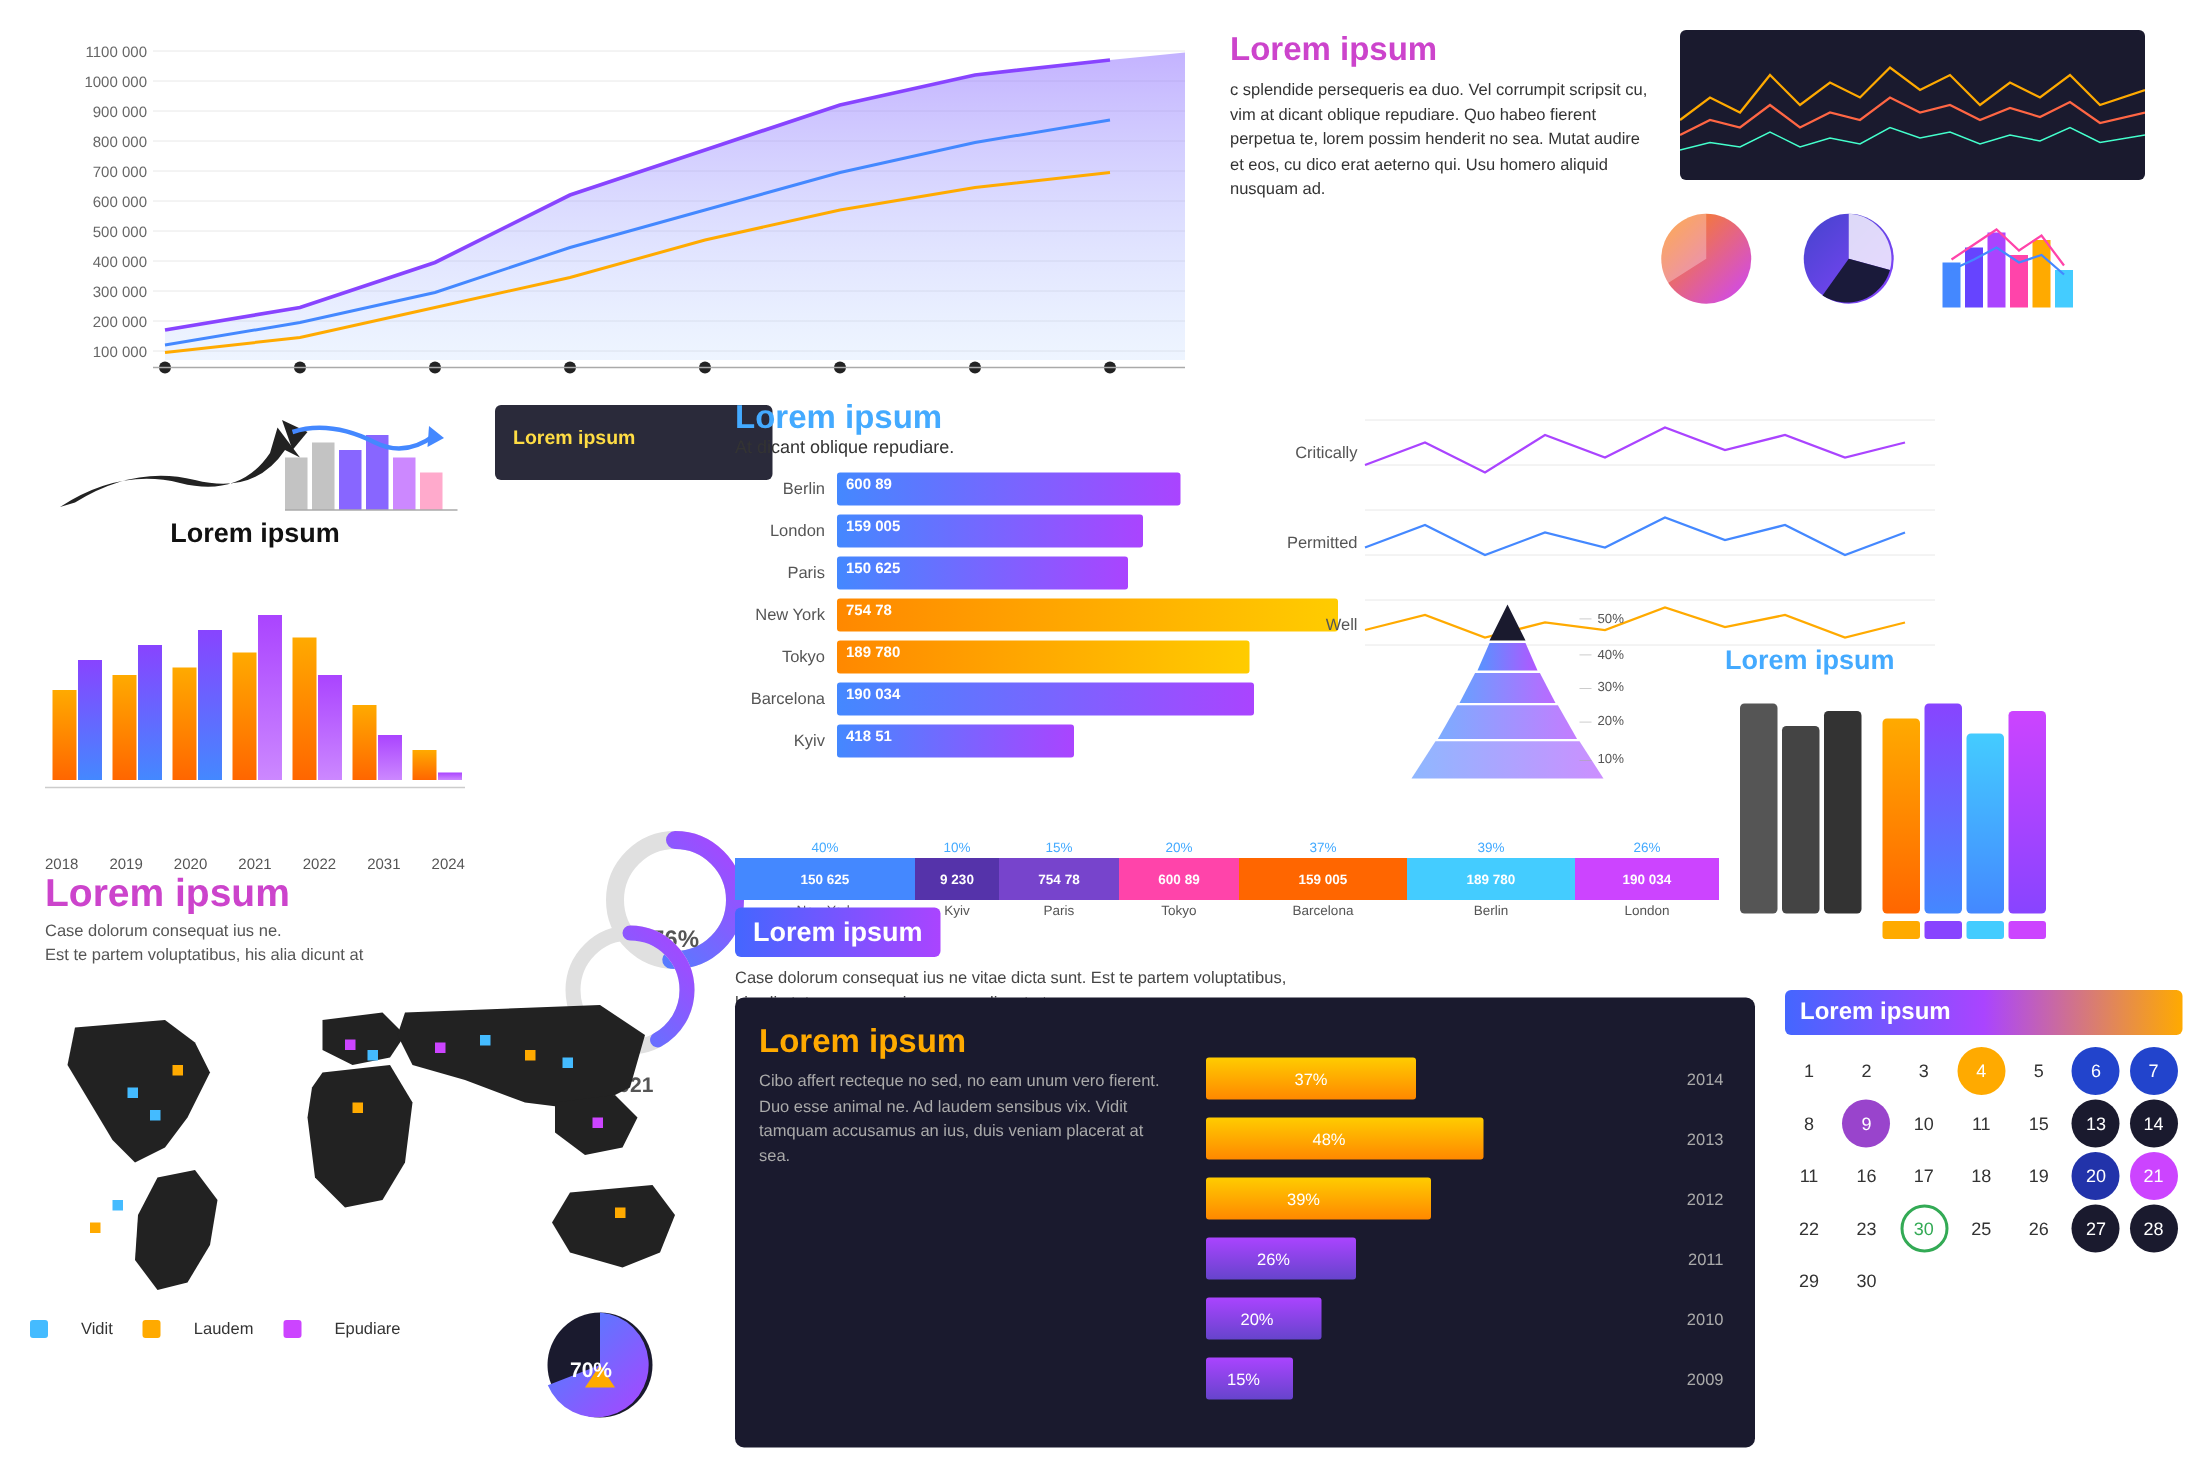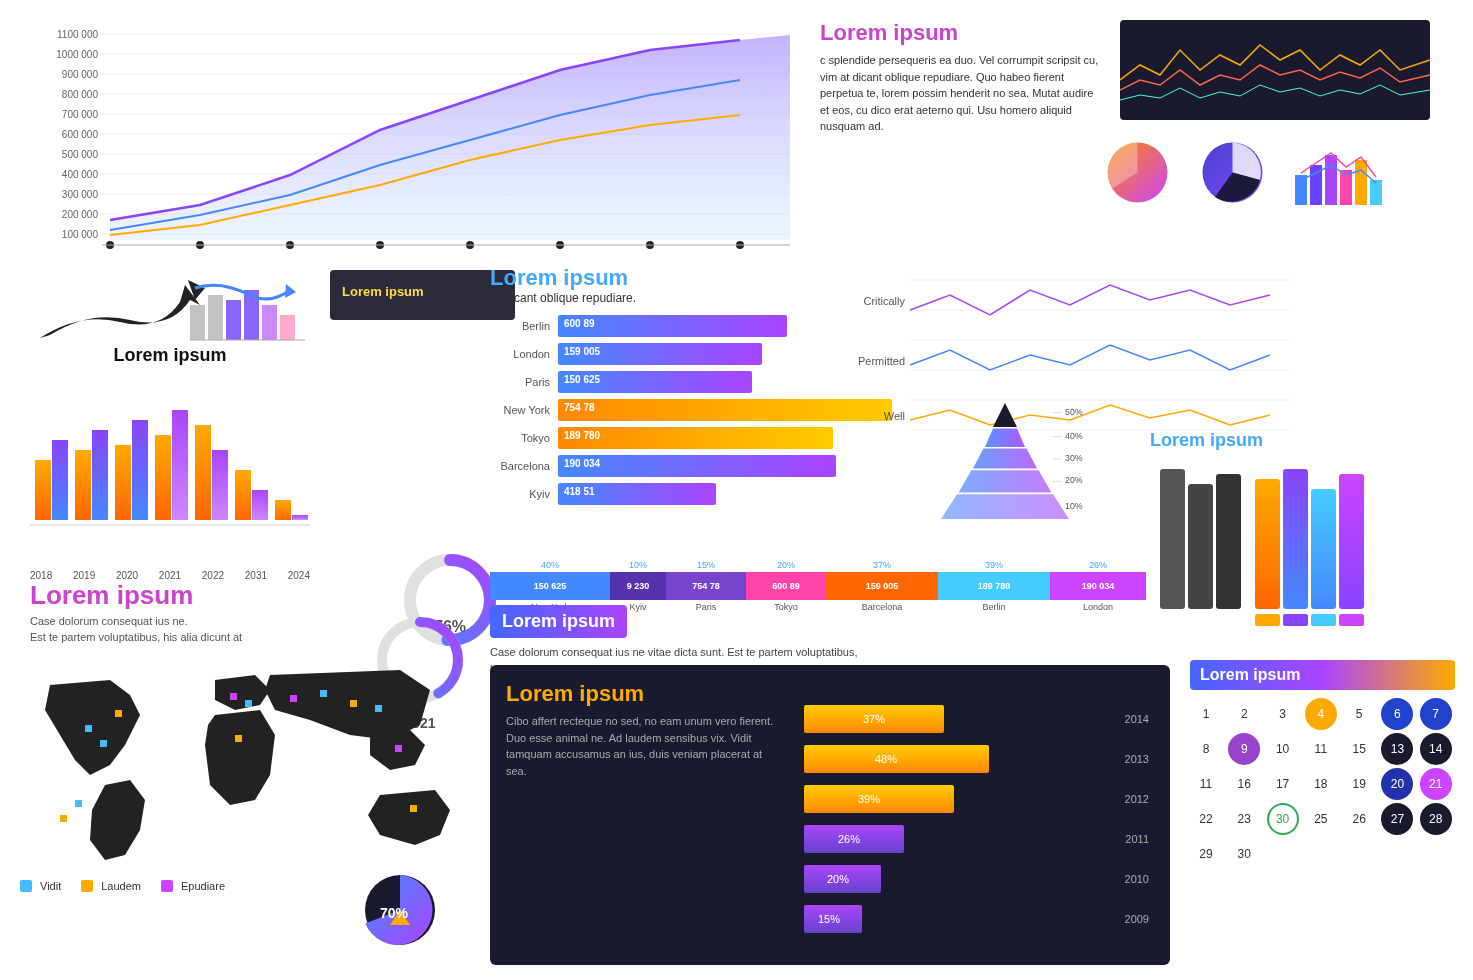--- a/index.html
+++ b/index.html
@@ -301,7 +301,7 @@
       font-size: 11px;
       color: #333;
     }
-    .legend-item { display: flex; align-items: center; gap: 8px; }
+    .legend-item { display: flex; align-items: center; gap: 22px; }
     .legend-dot {
       width: 12px; height: 12px;
       border-radius: 2px;

